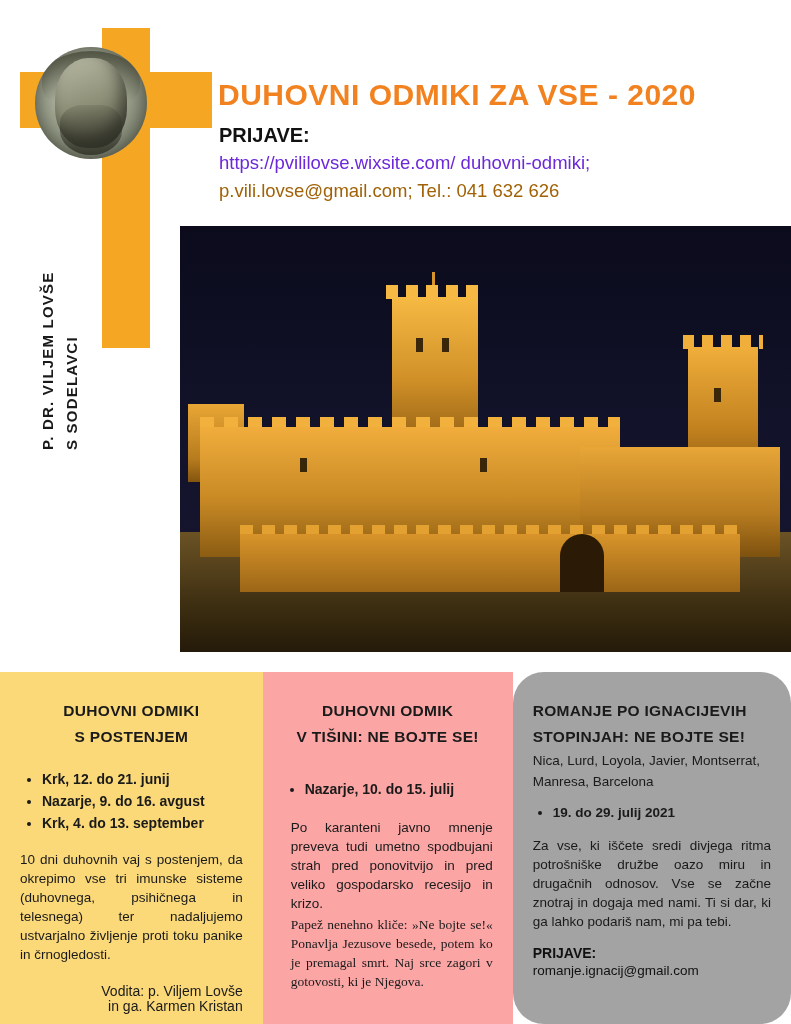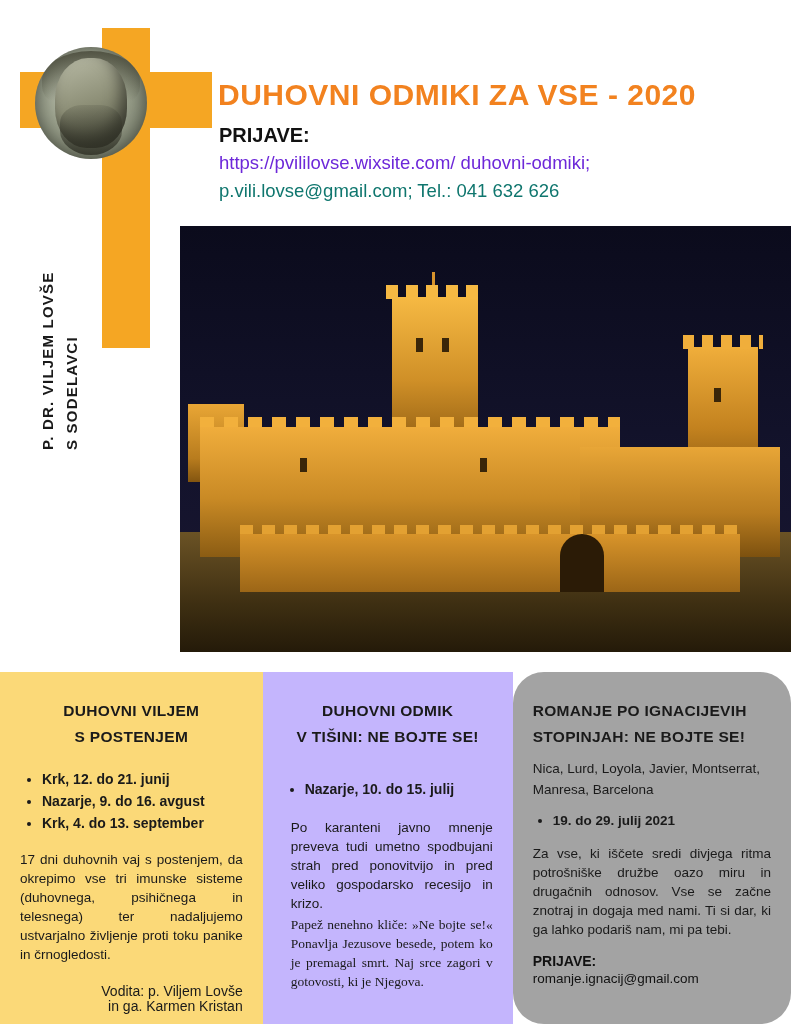--- a/index.html
+++ b/index.html
@@ -105,7 +105,7 @@
     left: 219px;
     top: 180px;
     font-size: 18.5px;
-    color: #0f766e;
+    color: #a16207;
     white-space: nowrap;
   }
 

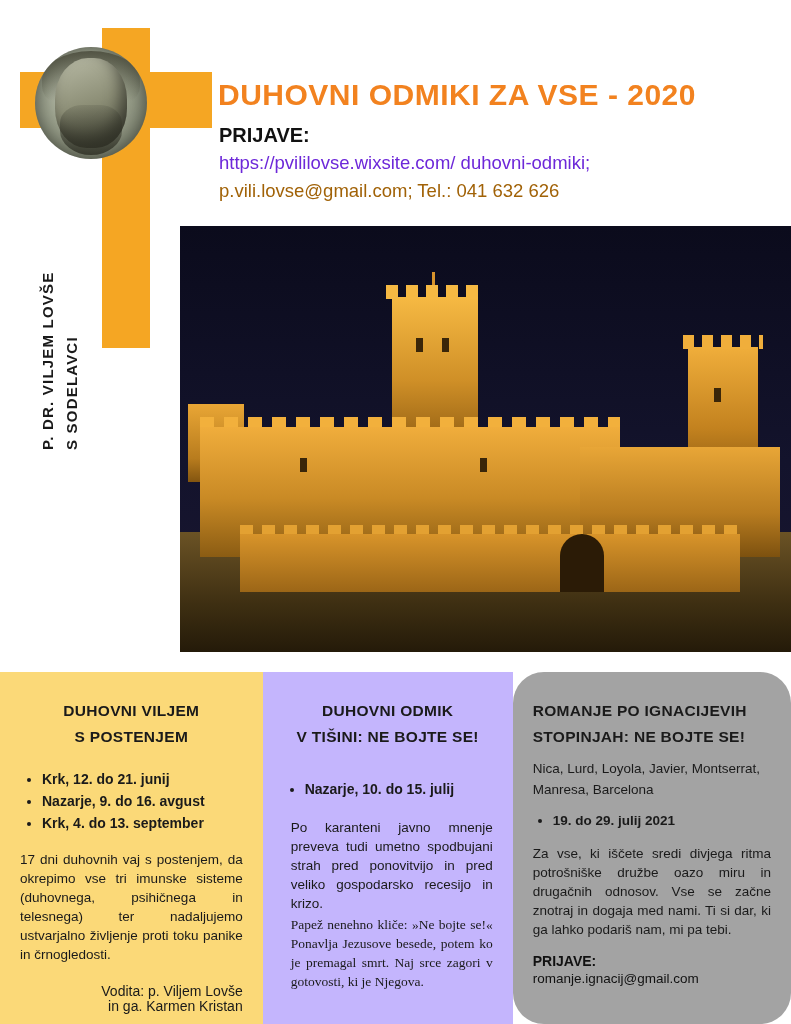--- a/index.html
+++ b/index.html
@@ -369,7 +369,7 @@
 
   <div class="col col1">
     <div class="col-head">
-      <div>DUHOVNI VILJEM</div>
+      <div>DUHOVNI ODMIKI</div>
       <div>S POSTENJEM</div>
     </div>
     <ul class="dates">

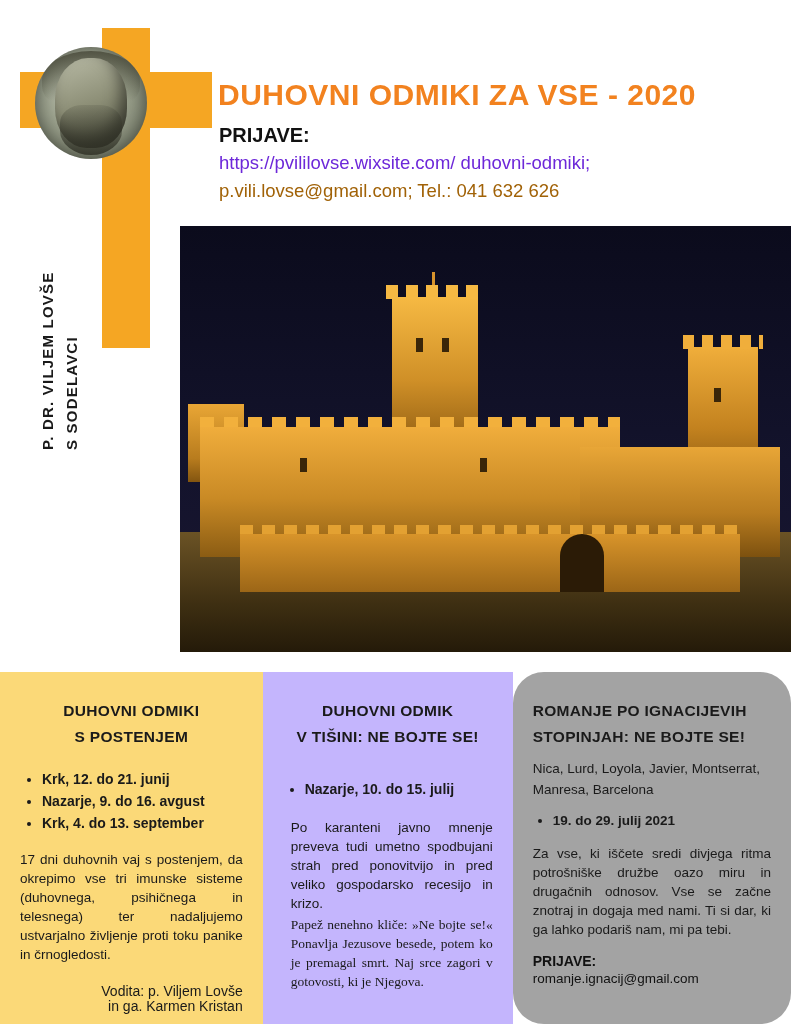--- a/index.html
+++ b/index.html
@@ -262,7 +262,7 @@
     padding: 26px 20px 10px 20px;
   }
   .col1 { width: 268px; background: #fbd978; }
-  .col2 { width: 255px; background: #c4b5fd; }
+  .col2 { width: 255px; background: #fca5a5; }
   .col3 { width: 284px; background: #a3a3a3; border-radius: 31px; }
 
   .col-head {

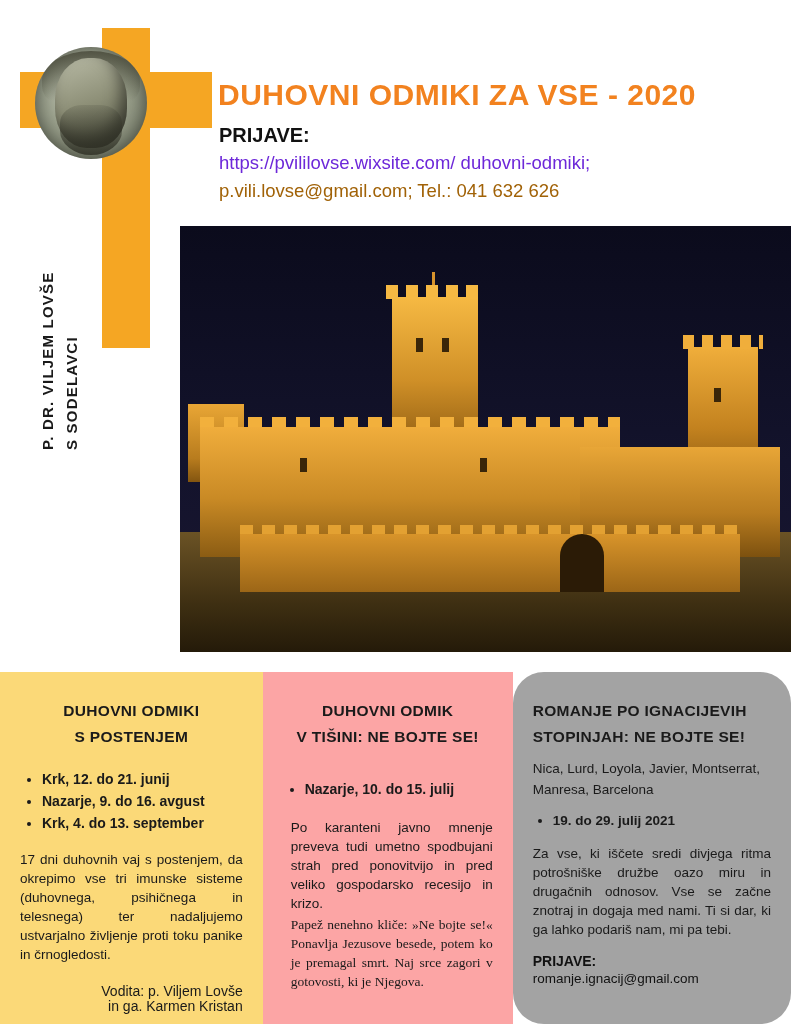--- a/index.html
+++ b/index.html
@@ -299,7 +299,6 @@
   .col2 .body-text { margin-top: 18px; margin-left: 8px; }
   .col2 .body-text.second { margin-top: 2px; font-family: Liberation Serif, serif; }
   .col3 .places {
-    margin-top: 8px;
     font-size: 13.5px;
     line-height: 21px;
     color: #1a1a1a;

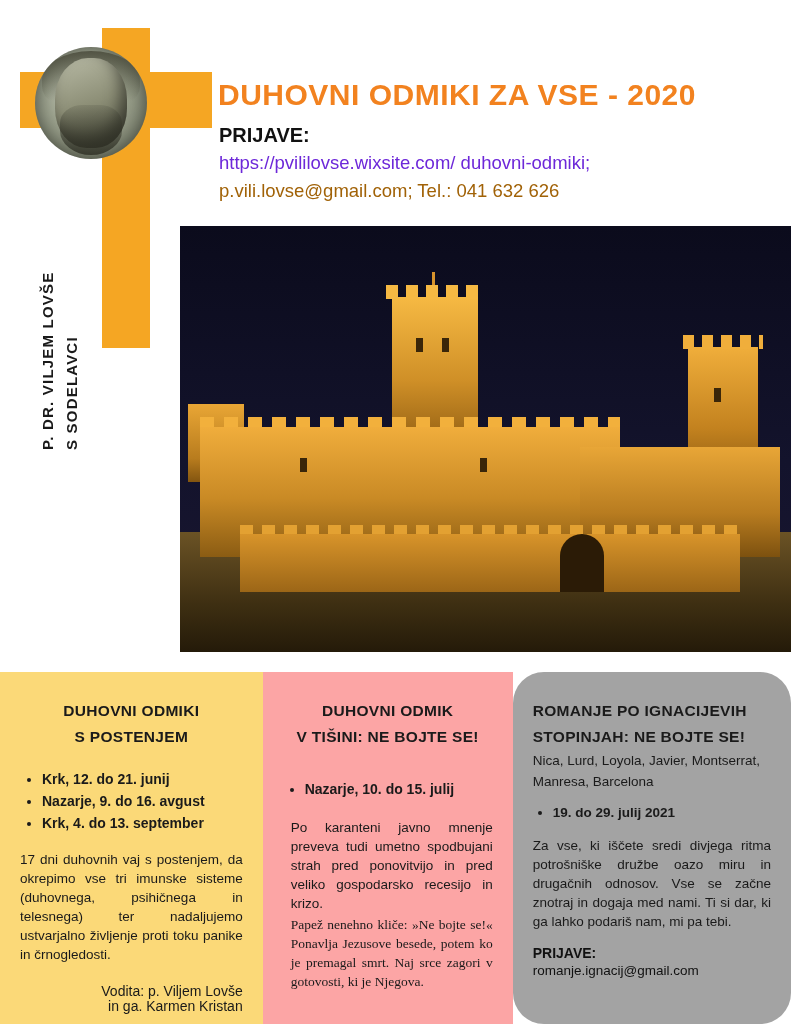--- a/index.html
+++ b/index.html
@@ -376,7 +376,7 @@
       <li>Nazarje, 9. do 16. avgust</li>
       <li>Krk, 4. do 13. september</li>
     </ul>
-    <div class="body-text">17 dni duhovnih vaj s postenjem, da okrepimo vse tri imunske sisteme (duhovnega, psihičnega in telesnega) ter nadaljujemo ustvarjalno življenje proti toku panike in črnogledosti.</div>
+    <div class="body-text">10 dni duhovnih vaj s postenjem, da okrepimo vse tri imunske sisteme (duhovnega, psihičnega in telesnega) ter nadaljujemo ustvarjalno življenje proti toku panike in črnogledosti.</div>
     <div class="footer-note">
       <div>Vodita: p. Viljem Lovše</div>
       <div>in ga. Karmen Kristan</div>

